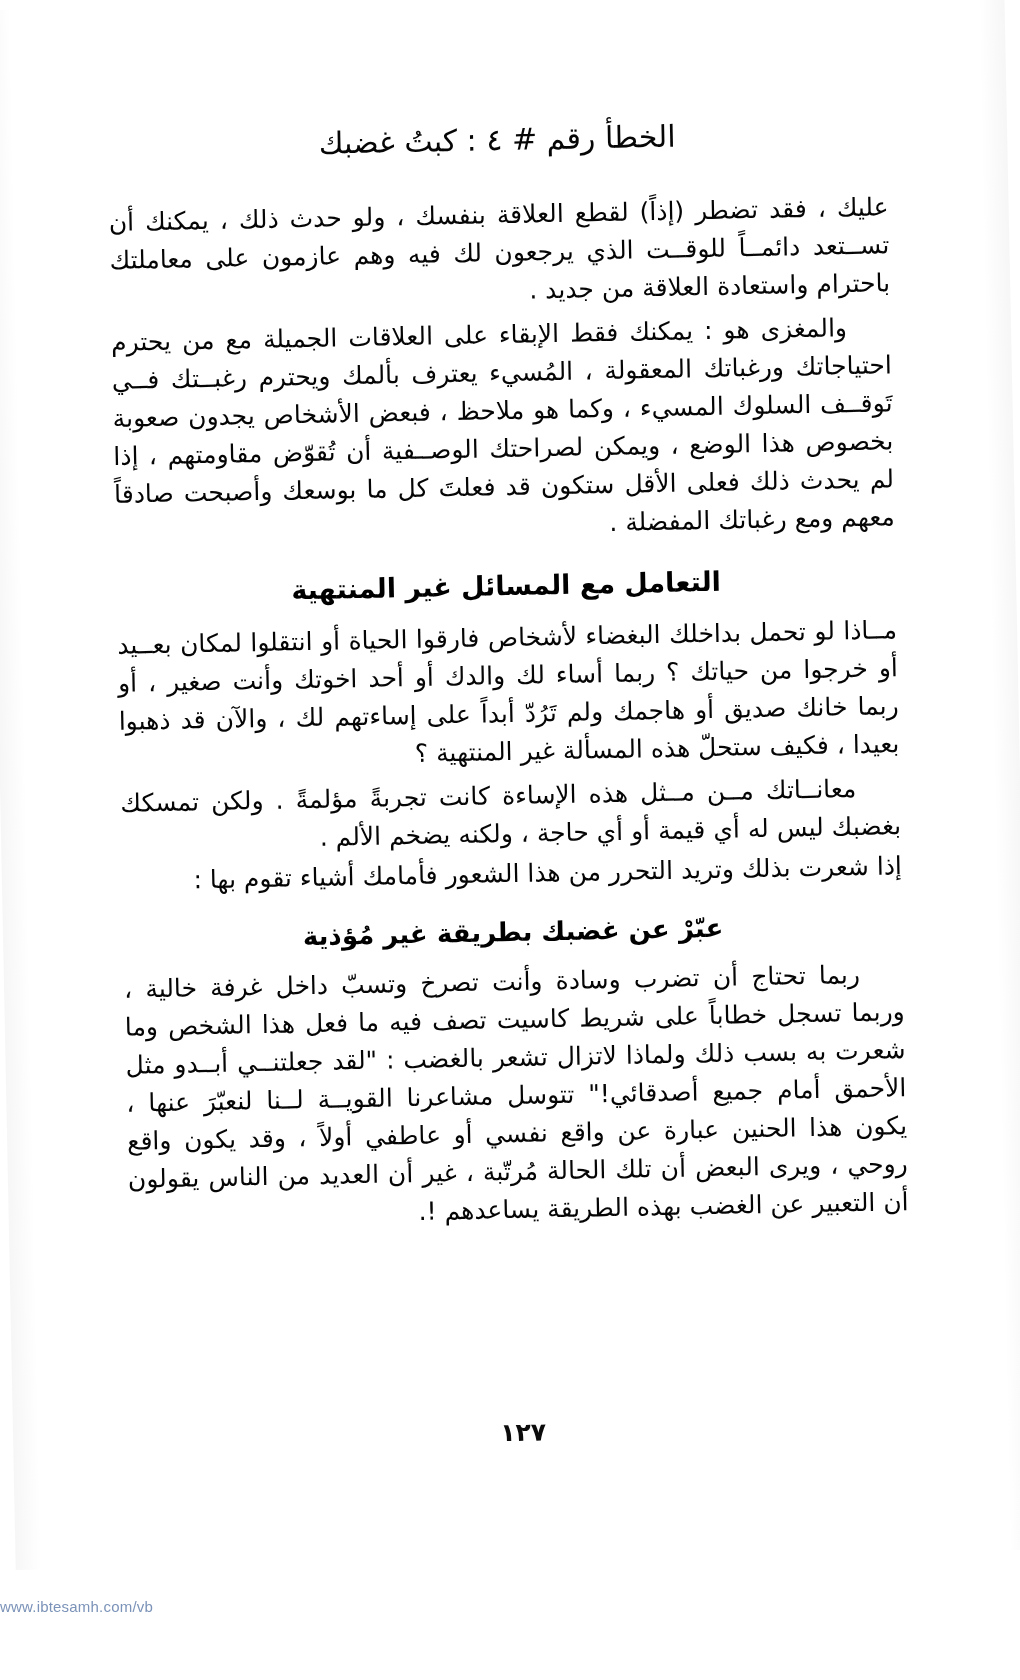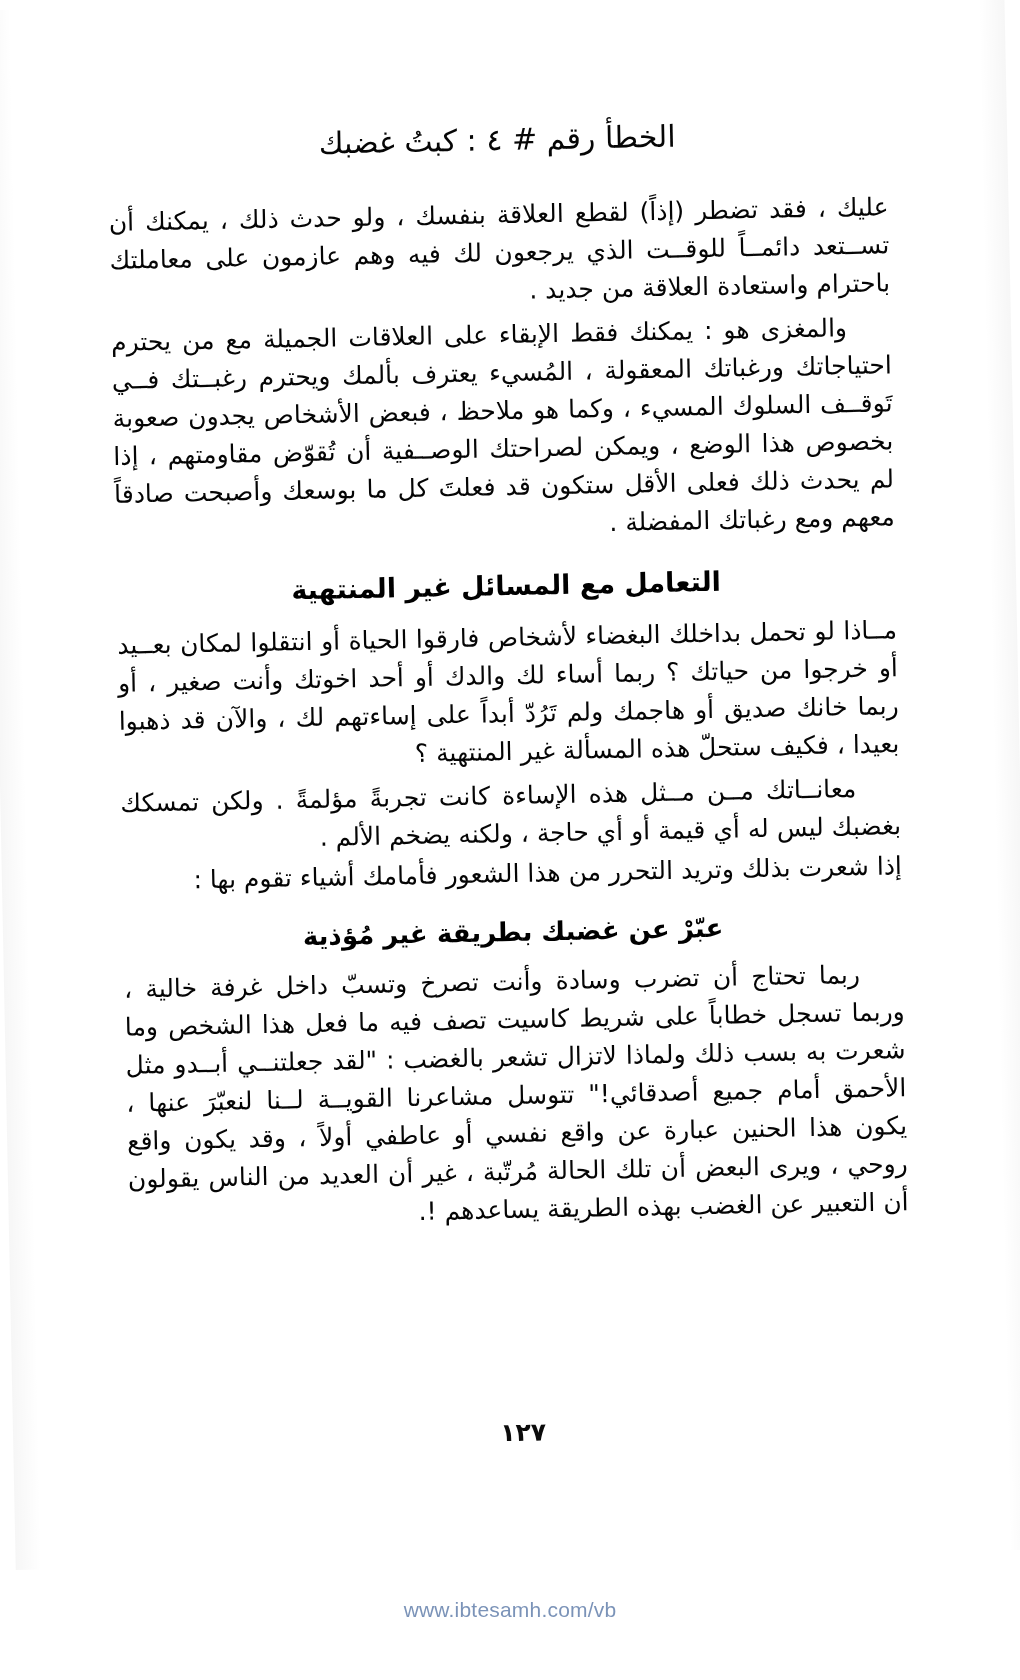--- a/index.html
+++ b/index.html
@@ -107,9 +107,9 @@
     top: 1598px;
     left: 0;
     right: 0;
-    text-align: center;
+    text-align: left;
     font-family: "Liberation Sans", sans-serif;
-    font-size: 21px;
+    font-size: 15px;
     color: #7b93b8;
     direction: ltr;
     letter-spacing: 0.2px;

